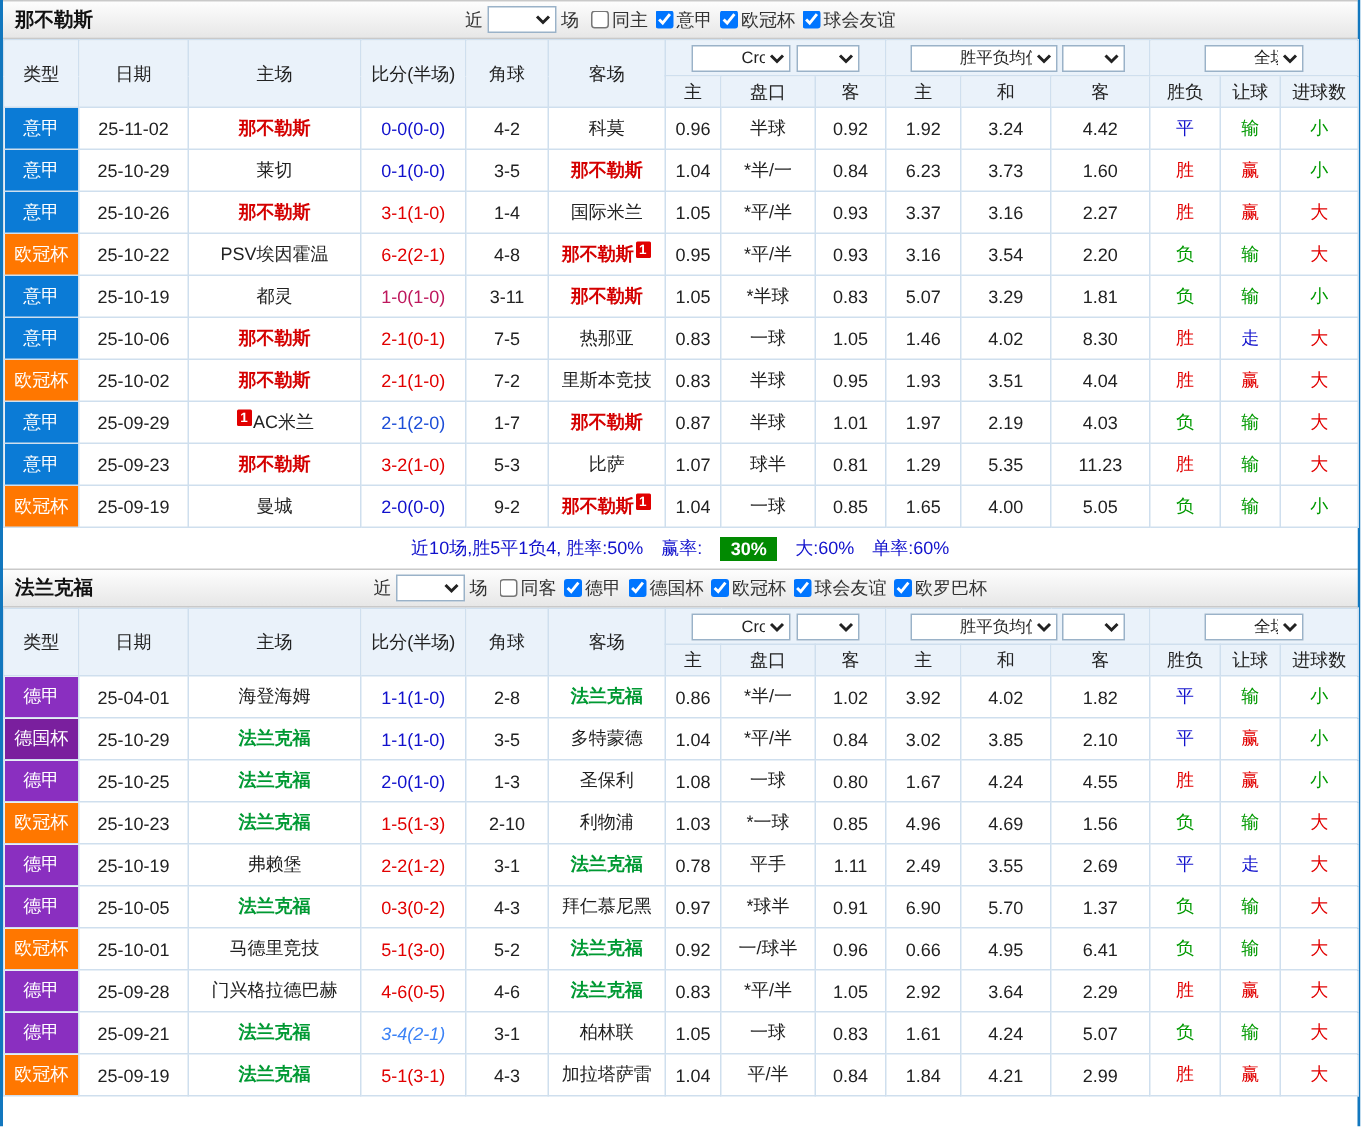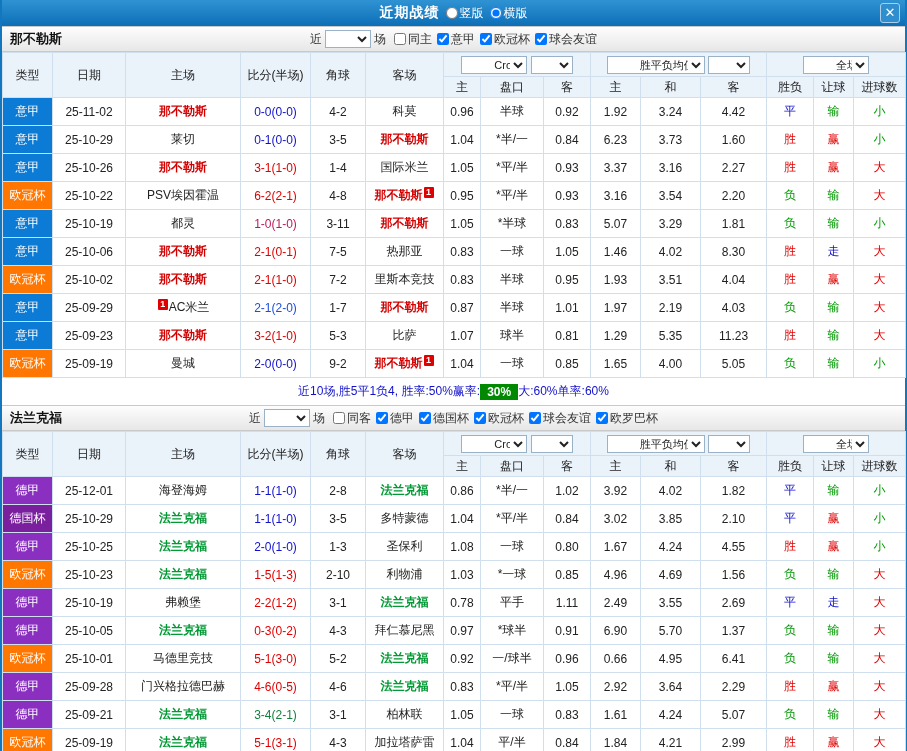--- a/index.html
+++ b/index.html
@@ -48,20 +48,6 @@
 
 <div class="app">
 
-  <header class="topbar">
-    <div class="topbar-center">
-      <span class="win-title">近期战绩</span>
-      <label class="radio-lab">
-        <input type="radio" name="layout" style="">
-        <span>竖版</span>
-      </label>
-      <label class="radio-lab">
-        <input type="radio" name="layout" checked="" style="">
-        <span>横版</span>
-      </label>
-    </div>
-    <span class="close-btn">✕</span>
-  </header>
 
   <section>
     <div class="section-title">

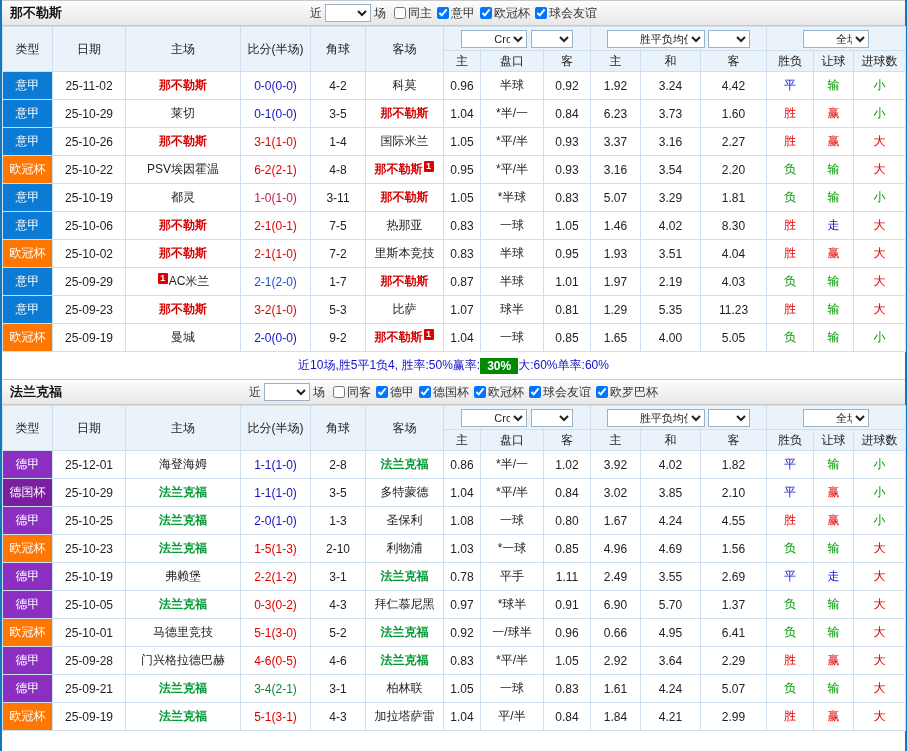--- a/index.html
+++ b/index.html
@@ -40,7 +40,7 @@
   .card-badge { display:inline-block; background:#e10000; color:#fff; font-size:9px; line-height:11px; min-width:10px; padding:0 1px; margin:0 1px; vertical-align:top; border-radius:1px; font-weight:bold; }
 
   
-  .summary { height:27px; display:flex; align-items:center; justify-content:center; gap:0; background:#fff; color:#1111cc; font-size:12px; }
+  .summary { height:27px; display:flex; align-items:center; justify-content:center; gap:12px; background:#fff; color:#1111cc; font-size:12px; }
   .rate-box { background:#018a01; color:#fff; font-weight:bold; padding:1px 7px; }
 </style>
 </head>

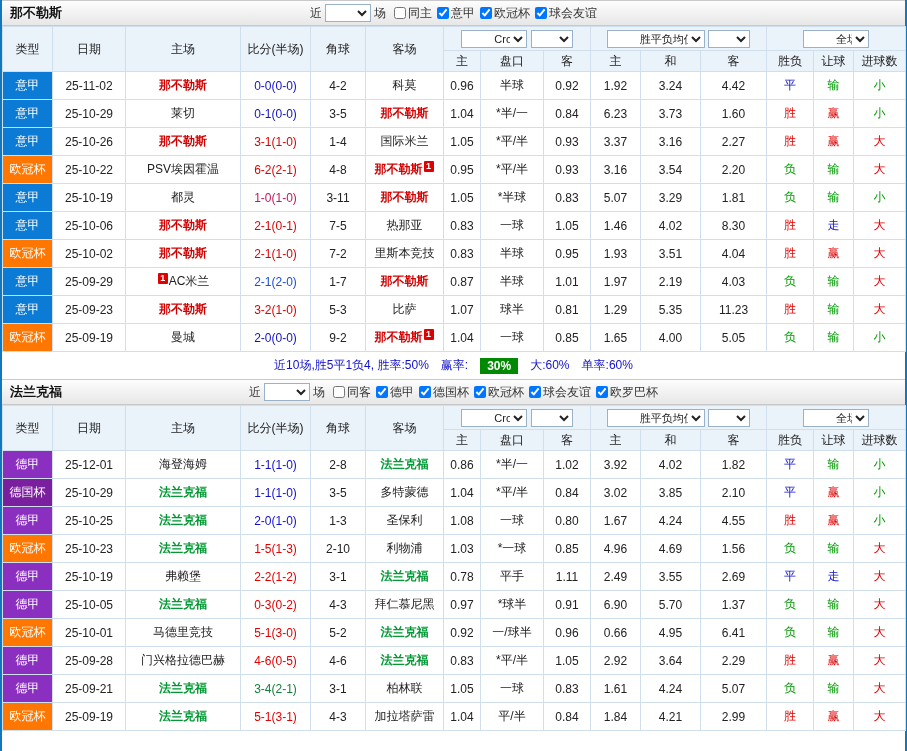--- a/index.html
+++ b/index.html
@@ -396,7 +396,7 @@
       <tbody>
           <tr>
             <td style="color: rgb(255, 255, 255); background: rgb(138, 47, 192);">德甲</td>
-            <td>25-12-01</td>
+            <td>25-04-01</td>
             <td><span>海登海姆</span></td>
             <td style="color: rgb(17, 17, 204);">1-1(1-0)</td>
             <td>2-8</td>

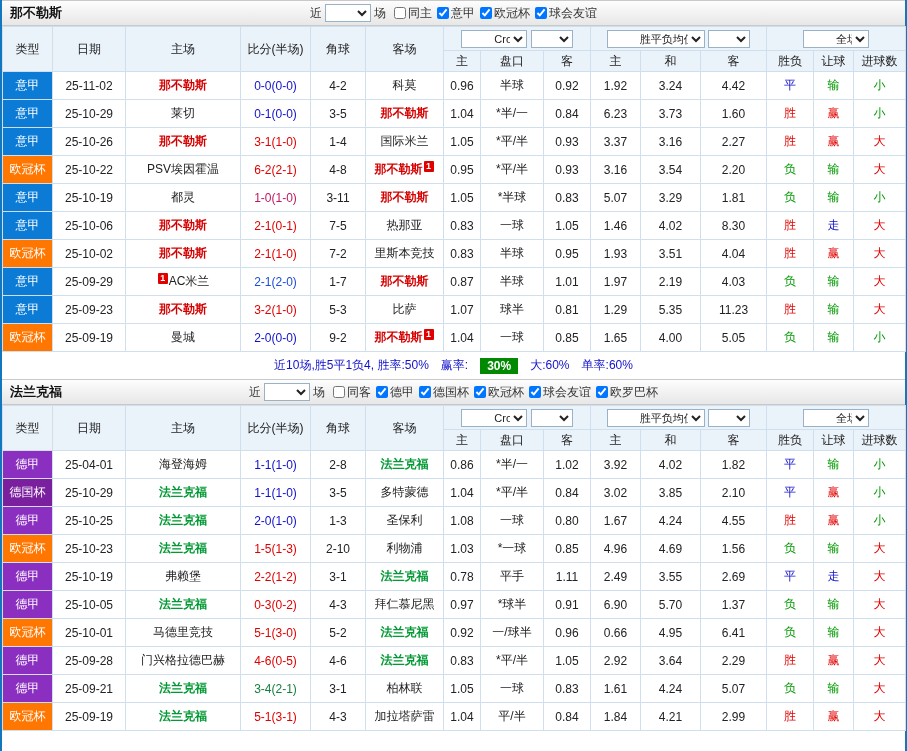--- a/index.html
+++ b/index.html
@@ -534,7 +534,7 @@
             <td style="color: rgb(255, 255, 255); background: rgb(138, 47, 192);">德甲</td>
             <td>25-09-21</td>
             <td style="color: rgb(0, 153, 51); font-weight: bold;"><span>法兰克福</span></td>
-            <td style="color: #15803d;">3-4(2-1)</td>
+            <td style="color: #3b82f6; font-style: italic;">3-4(2-1)</td>
             <td>3-1</td>
             <td><span>柏林联</span></td>
             <td>1.05</td>

